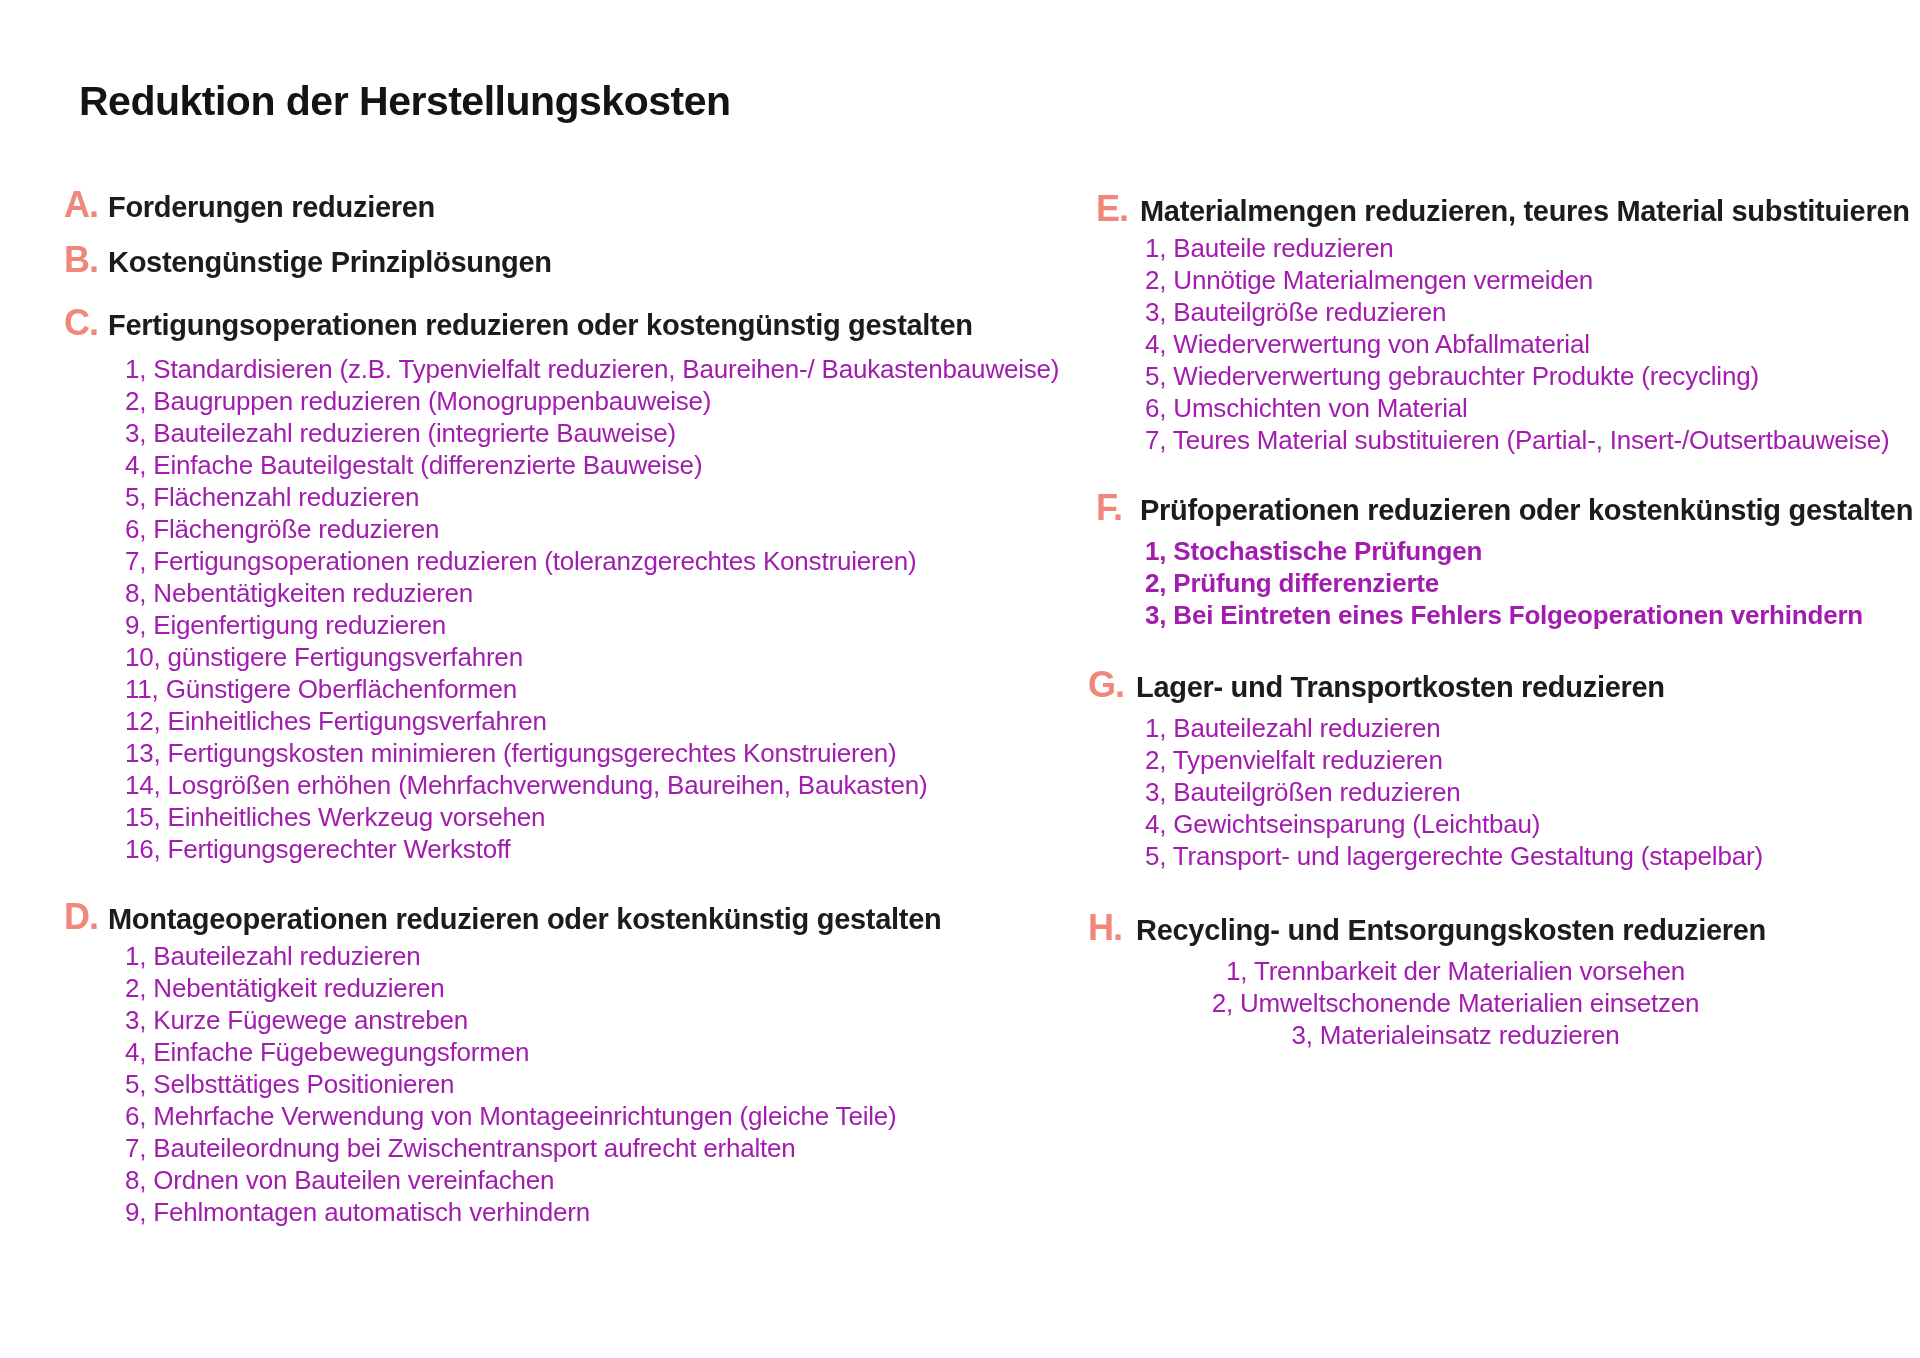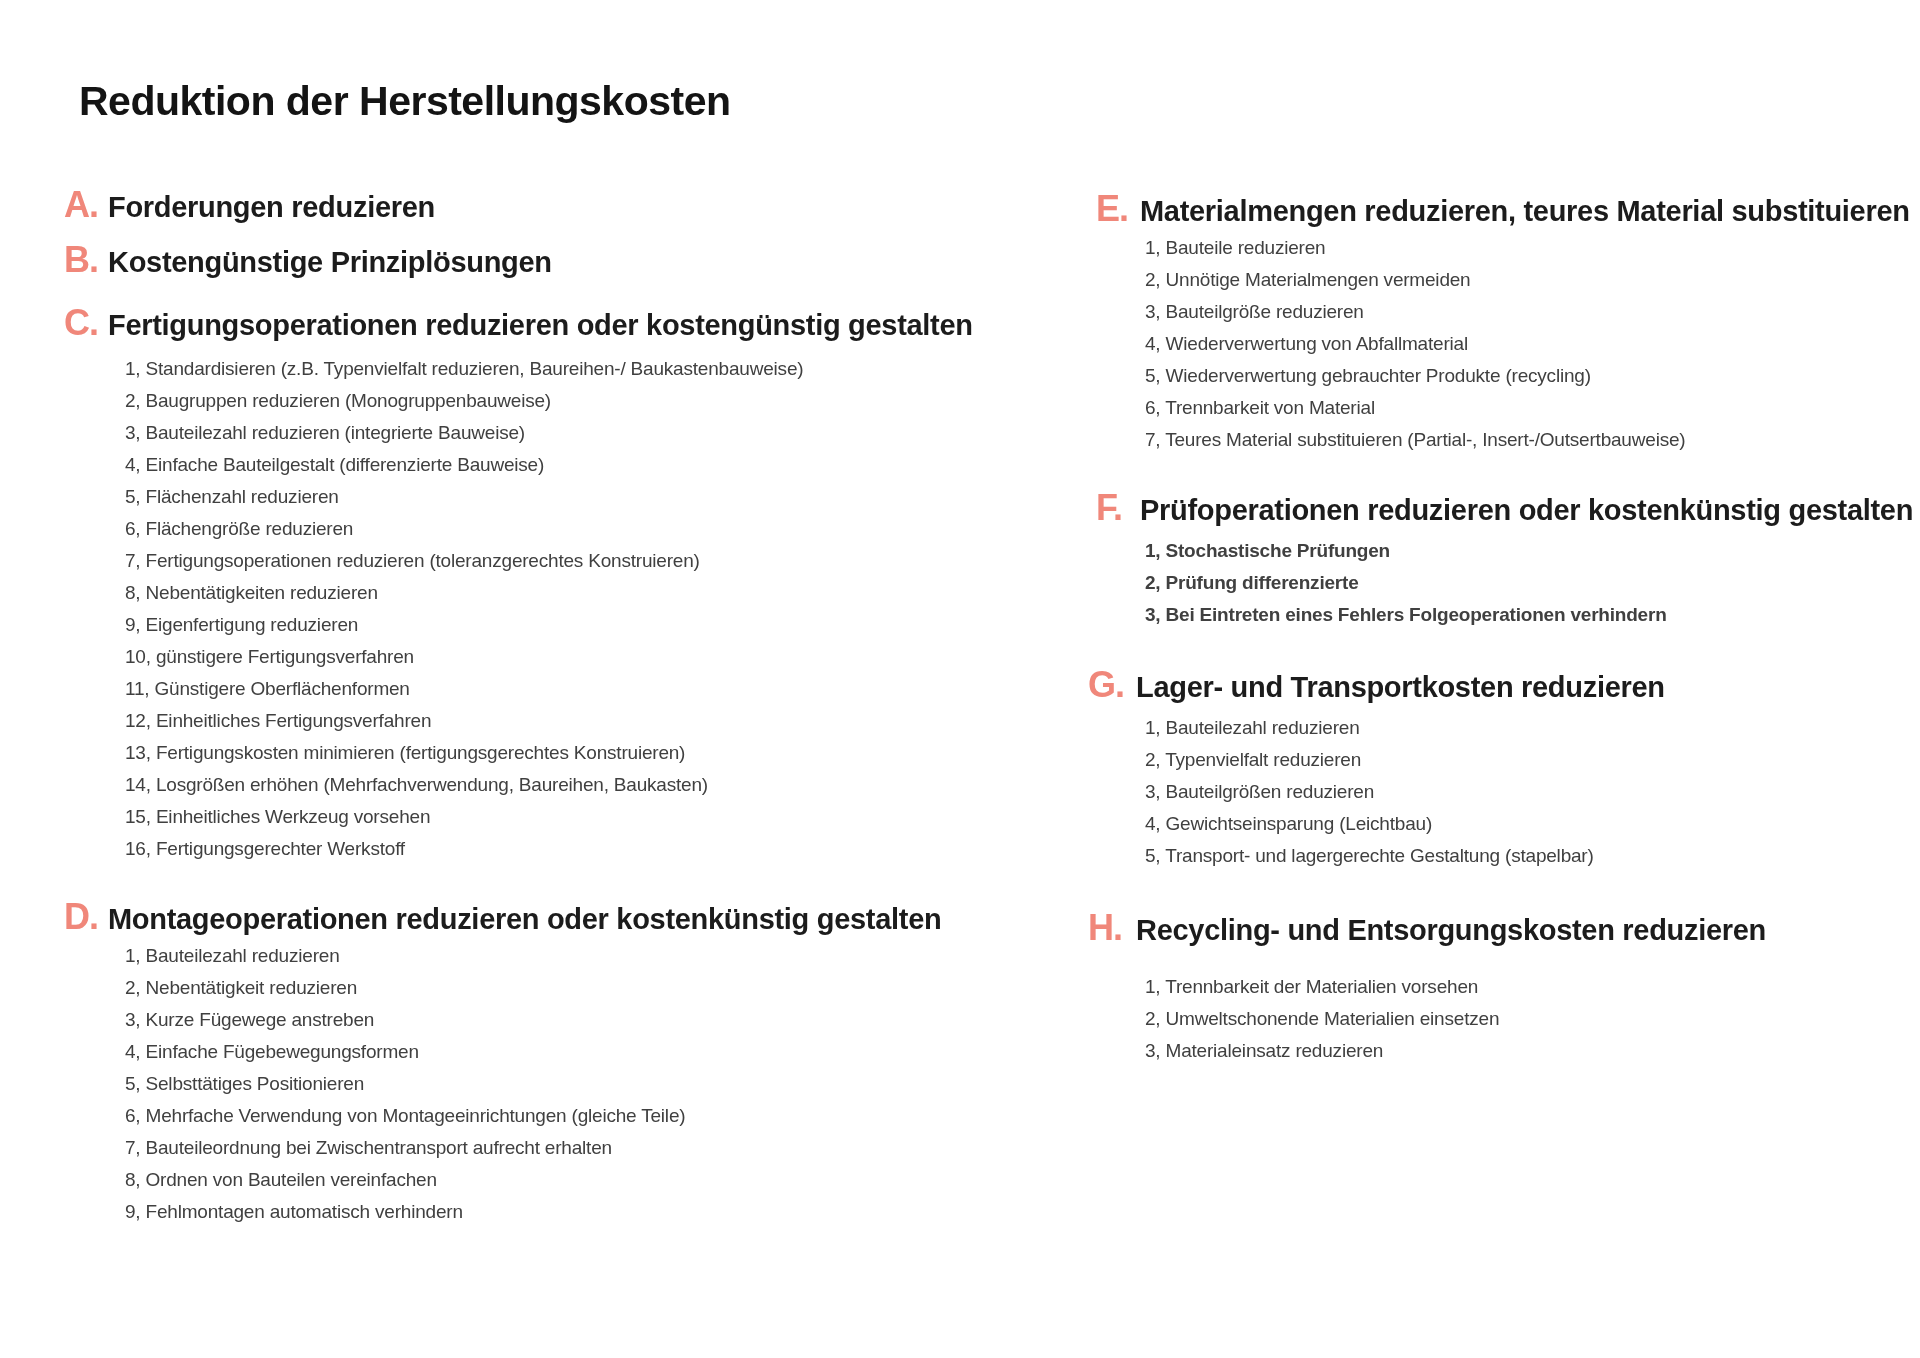--- a/index.html
+++ b/index.html
@@ -13,7 +13,7 @@
             letter-spacing:-1px; }
   .heading { font-size:29px; font-weight:bold; color:#1c1c1c; letter-spacing:-0.3px; }
   .items { list-style:none; margin:0; padding:0; }
-  .items li { font-size:19px; line-height:32px; color:#404040; white-space:nowrap; letter-spacing:-0.2px; }
+  .items li { font-size:26px; line-height:32px; color:#a21caf; white-space:nowrap; letter-spacing:-0.2px; }
   #sec-a { left:64px; top:184px; }
   #sec-b { left:64px; top:239px; }
   #sec-c { left:64px; top:302px; }

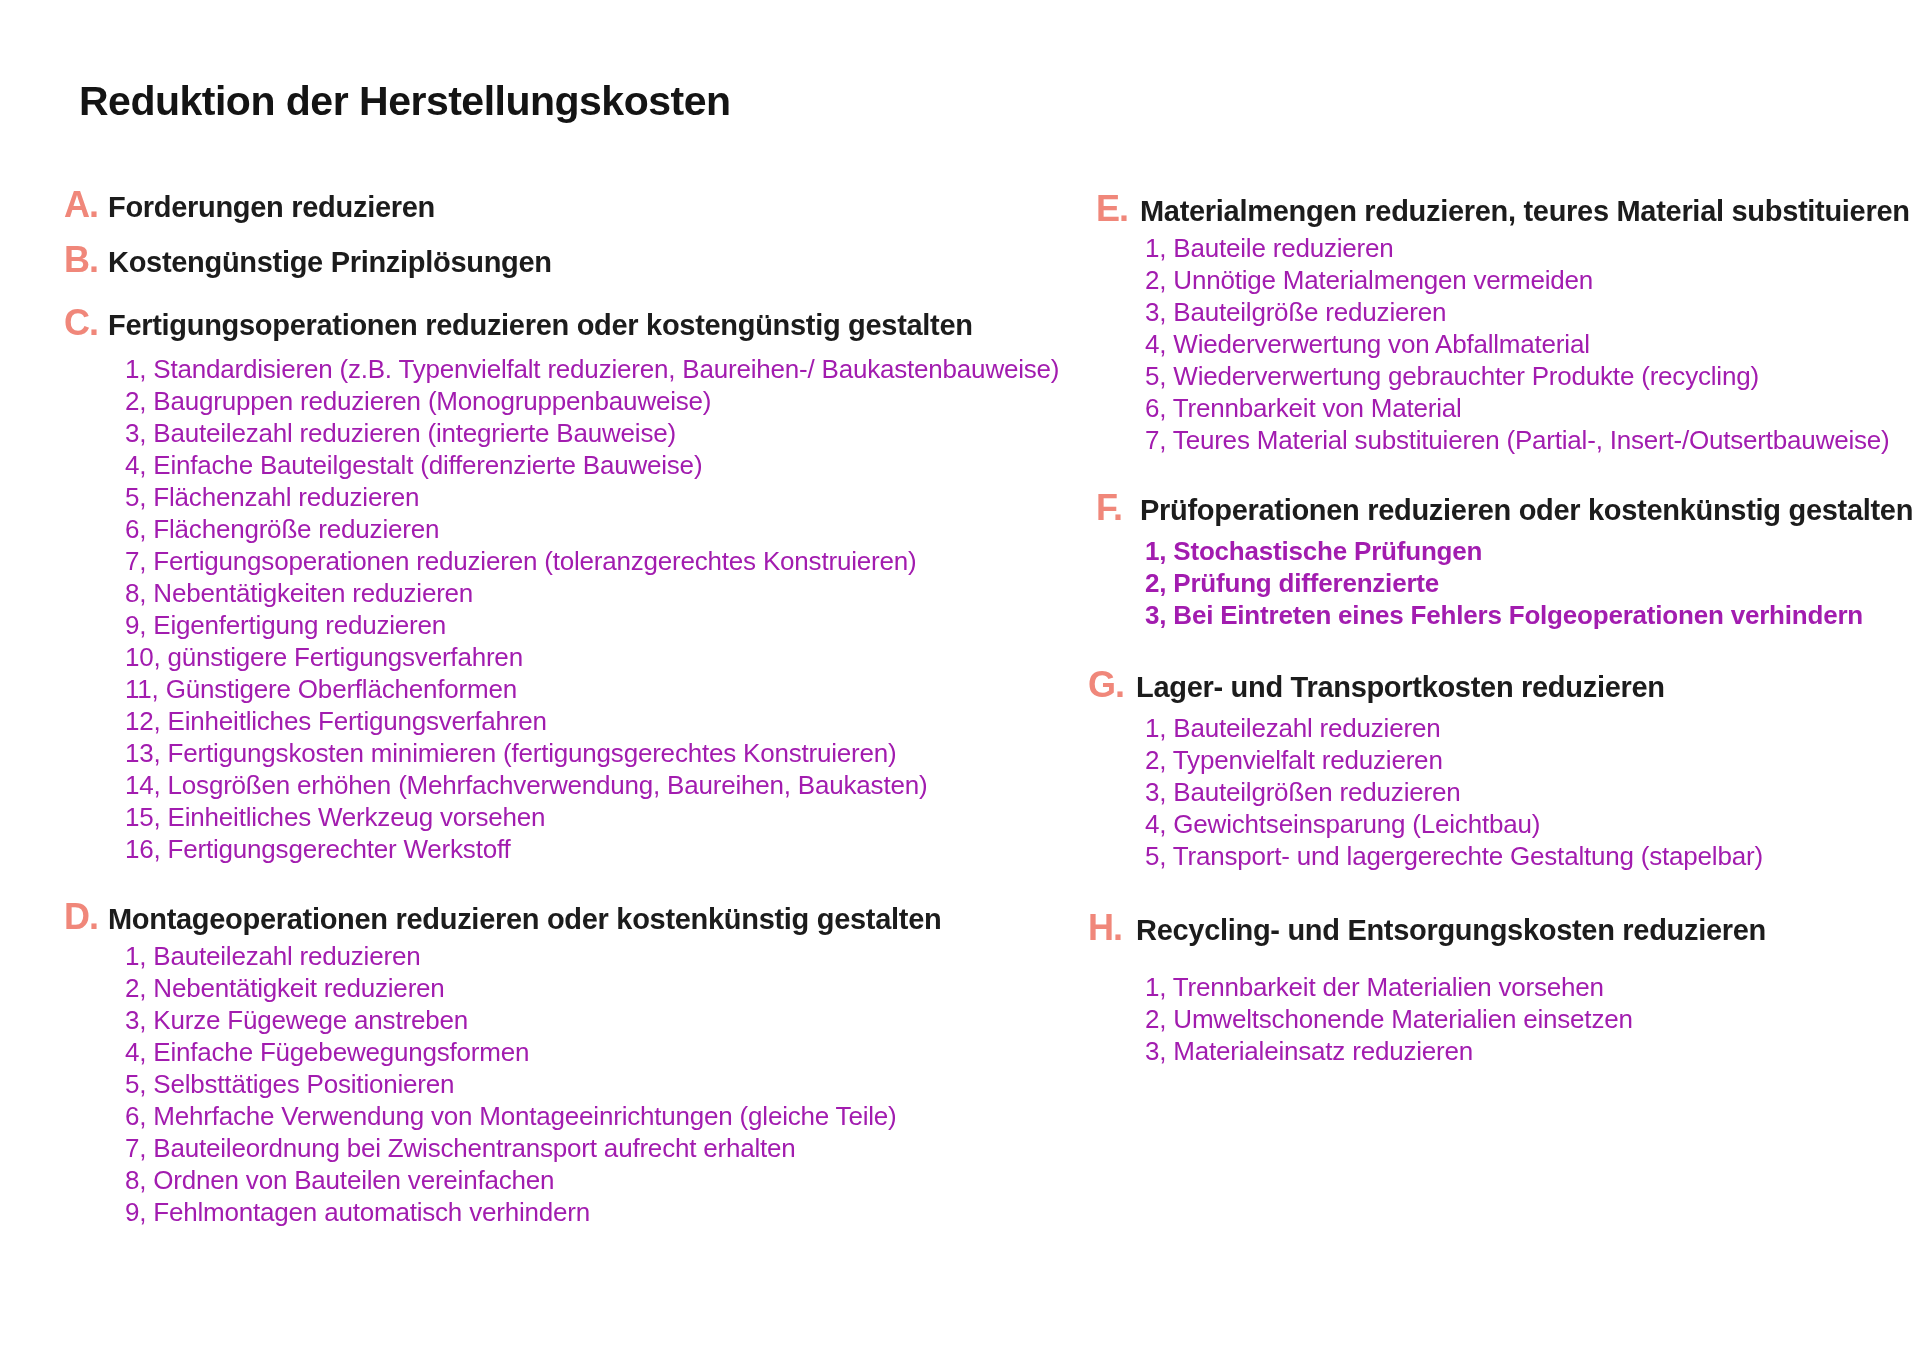--- a/index.html
+++ b/index.html
@@ -103,7 +103,7 @@
       <li>3, Bauteilgröße reduzieren</li>
       <li>4, Wiederverwertung von Abfallmaterial</li>
       <li>5, Wiederverwertung gebrauchter Produkte (recycling)</li>
-      <li>6, Trennbarkeit von Material</li>
+      <li>6, Umschichten von Material</li>
       <li>7, Teures Material substituieren (Partial-, Insert-/Outsertbauweise)</li>
     </ul>
 </div>

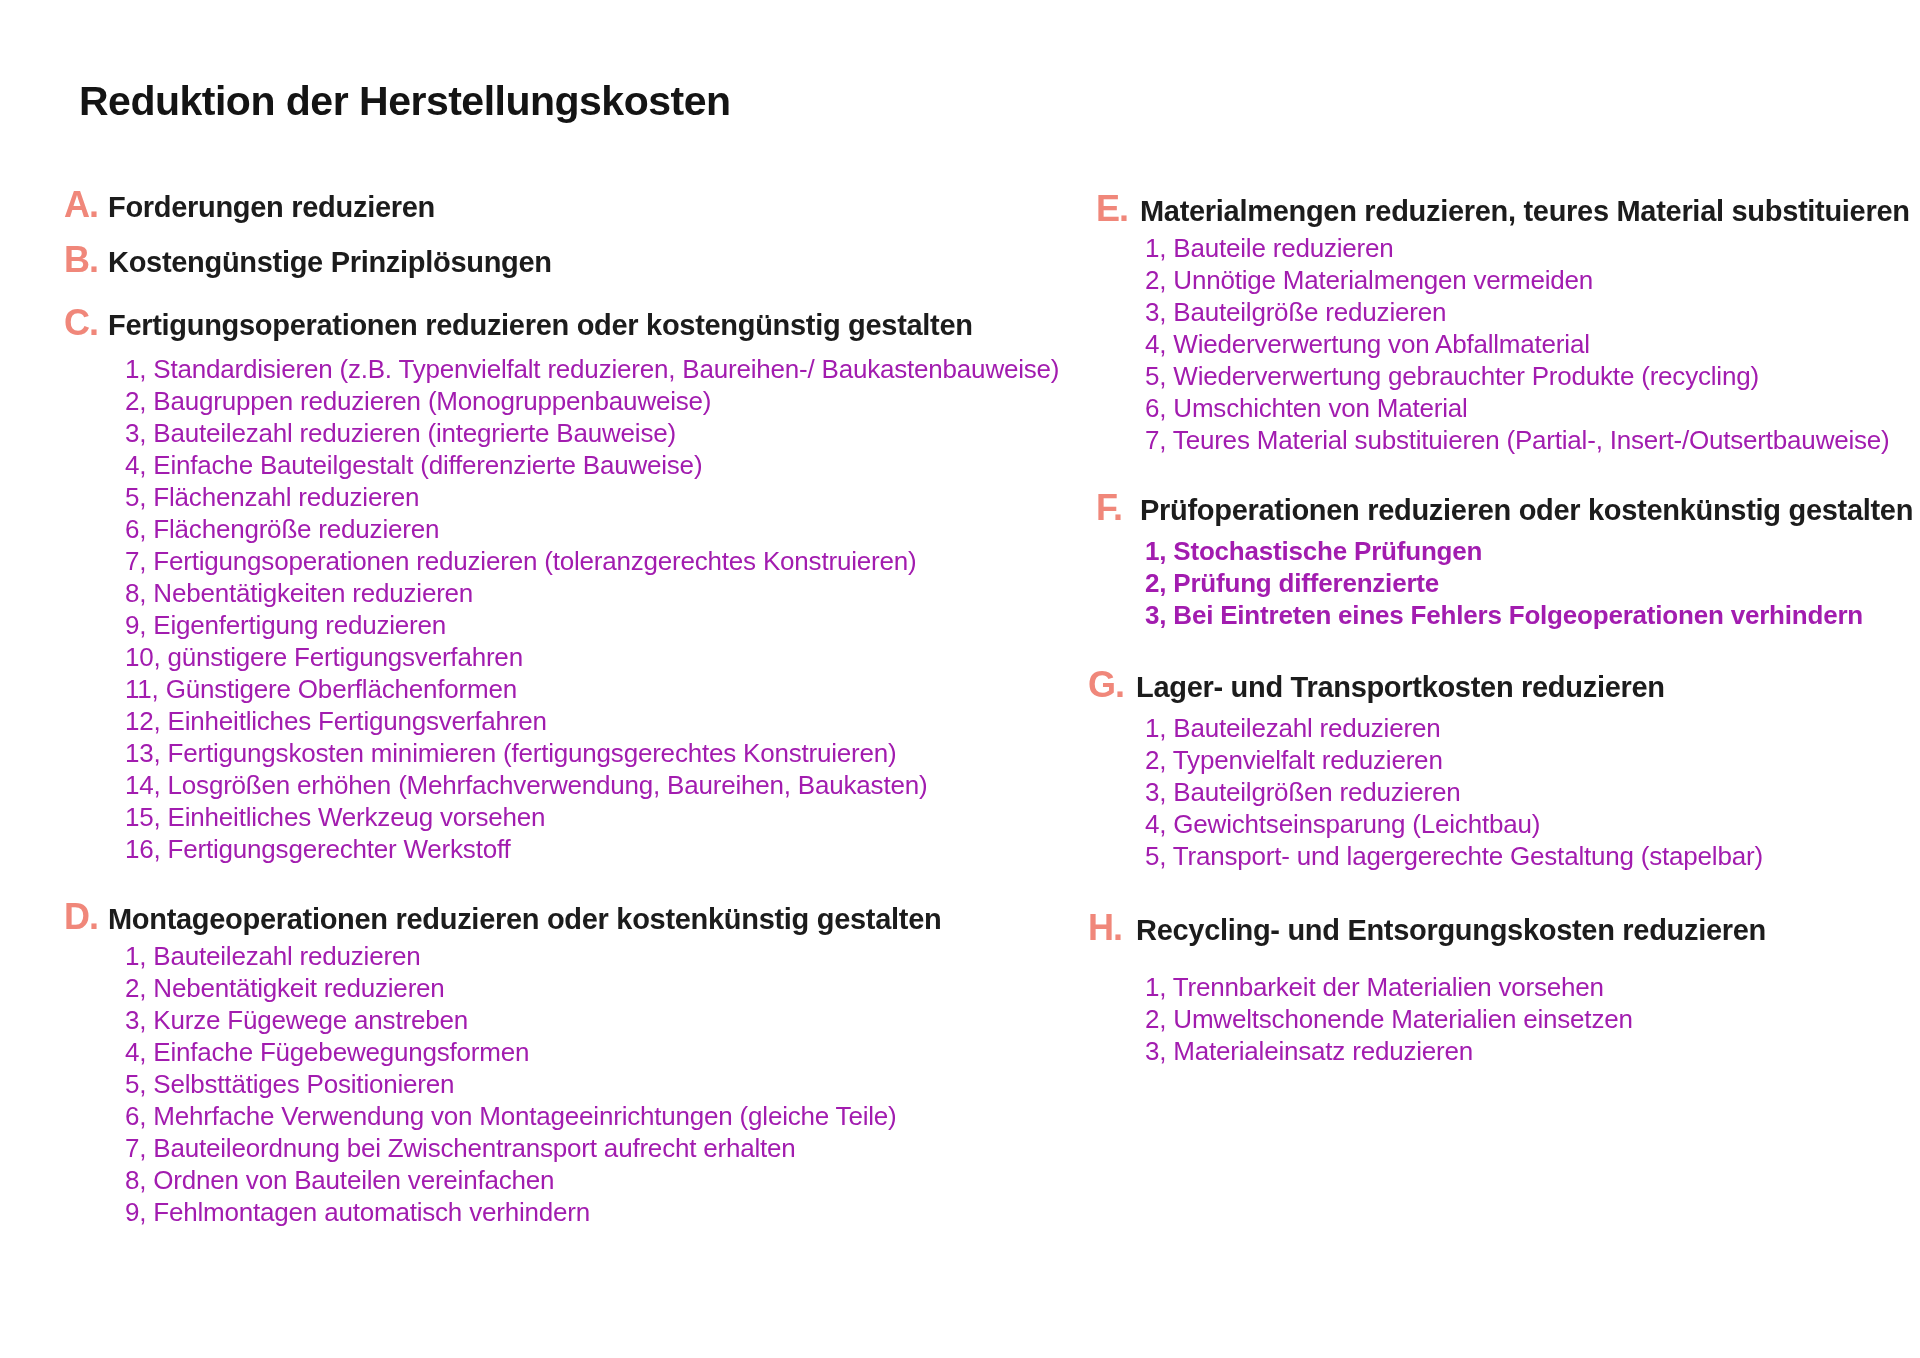--- a/index.html
+++ b/index.html
@@ -27,7 +27,7 @@
   #sec-g { left:1088px; top:664px; }
   #sec-g .items { margin-left:57px; margin-top:6px; }
   #sec-h { left:1088px; top:907px; }
-  #sec-h .items { margin-left:57px; margin-top:22px; }
+  #sec-h .items { margin-left:57px; margin-top:6px;text-align:center; }
   #sec-g .letter, #sec-h .letter { width:48px; }
 </style>
 </head>

